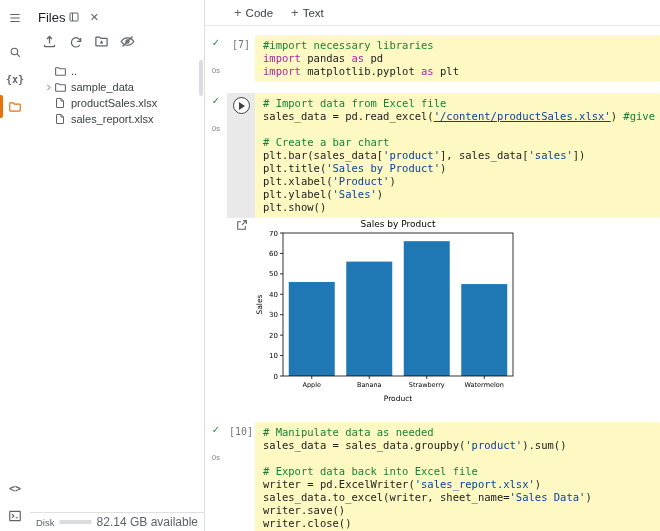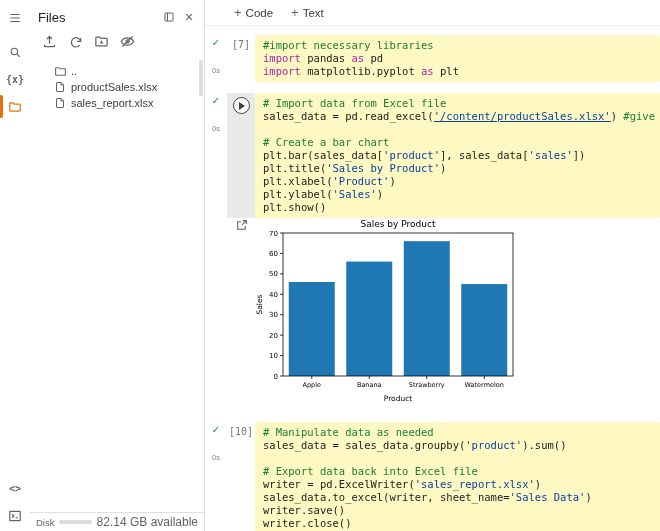--- a/index.html
+++ b/index.html
@@ -18,7 +18,7 @@
 
   
   .files-panel{width:174px;display:flex;flex-direction:column;position:relative}
-  .files-header{display:flex;align-items:center;justify-content:space-between;padding:8px 6px 4px 8px}
+  .files-header{display:flex;align-items:center;justify-content:flex-start;padding:8px 6px 4px 8px}
   .files-title{font-size:13px;font-weight:400;color:#202124}
   .hdr-icons{display:flex;gap:2px}
   .hdr-btn{border:none;background:none;color:#5f6368;width:18px;height:18px;display:flex;align-items:center;justify-content:center;cursor:pointer;font-size:11px;line-height:1}

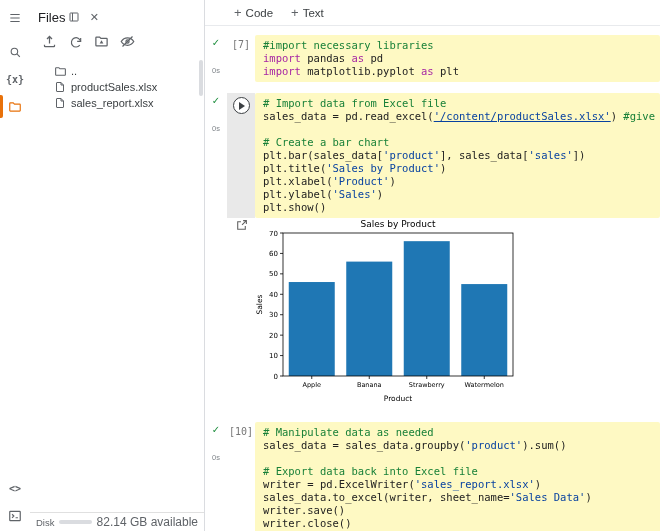--- a/index.html
+++ b/index.html
@@ -156,6 +156,19 @@
             </svg>
           </span>
           <span class="tlabel">..</span>
+        </div>
+        <div class="tree-row">
+          <span class="tw">
+            <svg width="9" height="9" viewBox="0 0 24 24" fill="none" stroke="#5f6368" stroke-width="2.5">
+              <path d="M9 5l7 7-7 7"></path>
+            </svg>
+          </span>
+          <span class="ticon">
+            <svg width="13" height="13" viewBox="0 0 24 24" fill="none" stroke="#5f6368" stroke-width="2">
+              <path d="M3 7V6a1 1 0 0 1 1-1h5l2 2h9a1 1 0 0 1 1 1v10a1 1 0 0 1-1 1H4a1 1 0 0 1-1-1z"></path>
+            </svg>
+          </span>
+          <span class="tlabel">sample_data</span>
         </div>
         <div class="tree-row">
           <span class="tw"></span>

